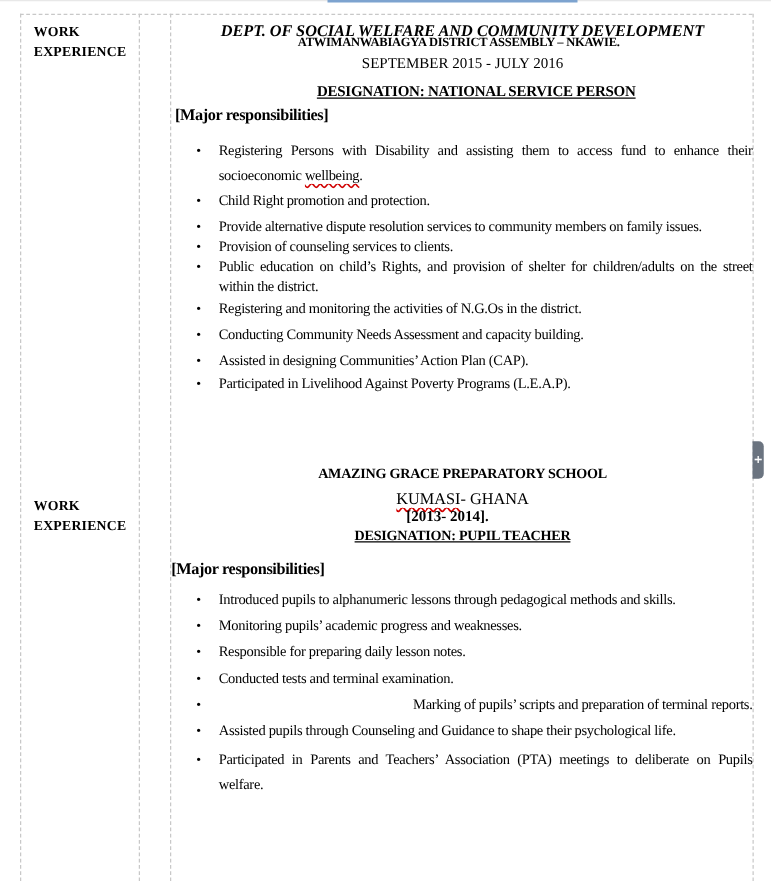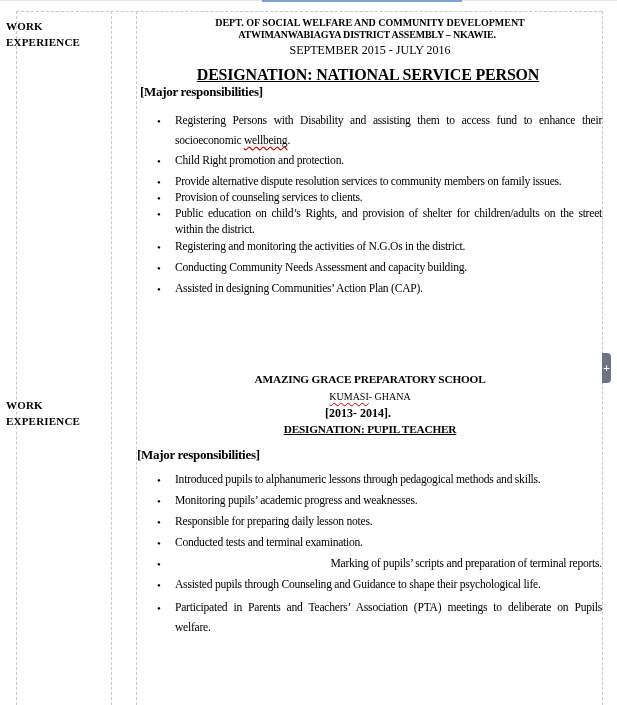--- a/index.html
+++ b/index.html
@@ -12,7 +12,7 @@
   .topaccent { position:absolute; left:262px; top:0; width:200px; height:2px; background:#7da3cf; }
   .vline { position:absolute; top:11px; bottom:0; width:0; border-left:1px dashed #c8c8c8; }
   .hline { position:absolute; left:16px; width:586px; top:11px; height:0; border-top:1px dashed #c8c8c8; }
-  .label { position:absolute; left:6px; font-weight:bold; font-size:11px; line-height:16px; letter-spacing:0.2px; }
+  .label { position:absolute; left:27px; font-weight:bold; font-size:11px; line-height:16px; letter-spacing:0.2px; }
   .center-line { position:absolute; text-align:center; white-space:nowrap; }
   .bold { font-weight:bold; }
   .u { text-decoration:underline; }

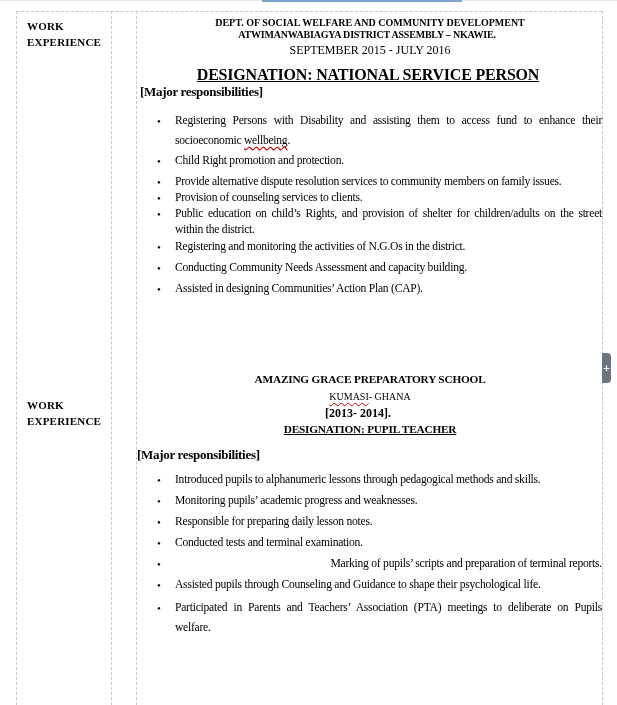--- a/index.html
+++ b/index.html
@@ -49,7 +49,7 @@
     <div>EXPERIENCE</div>
   </div>
 
-  <div class="center-line bold" style="left:137px; width:466px; top:17px; font-size:10px;">DEPT.  OF SOCIAL WELFARE AND COMMUNITY DEVELOPMENT</div>
+  <div class="center-line bold" style="left:137px; width:466px; top:17px; font-size:13px;font-style:italic;">DEPT.  OF SOCIAL WELFARE AND COMMUNITY DEVELOPMENT</div>
   <div class="center-line bold" style="left:137px; width:460px; top:29px; font-size:10px; letter-spacing:-0.2px;">ATWIMANWABIAGYA DISTRICT ASSEMBLY – NKAWIE.</div>
   <div class="center-line" style="left:137px; width:466px; top:43px; font-size:12px;">SEPTEMBER 2015 - JULY 2016</div>
   <div class="center-line bold u" style="left:135px; width:466px; top:66px; font-size:16px; letter-spacing:-0.2px;">DESIGNATION: NATIONAL SERVICE PERSON</div>

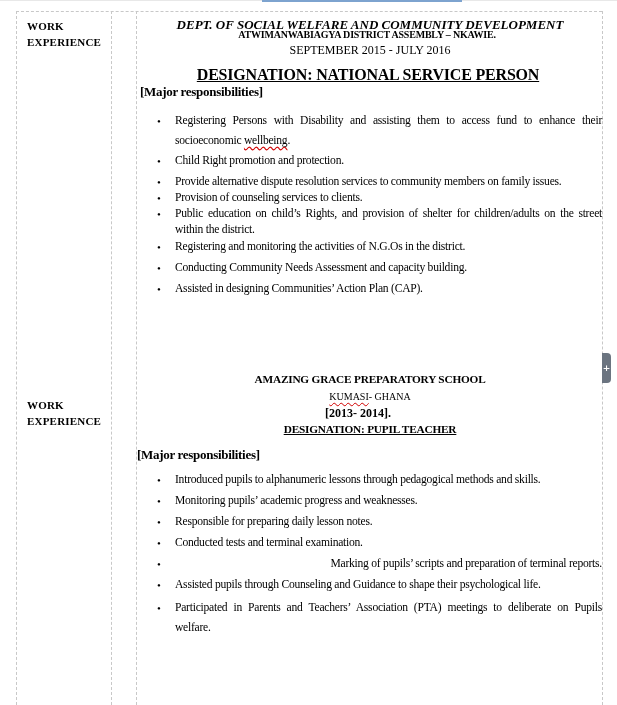--- a/index.html
+++ b/index.html
@@ -52,7 +52,7 @@
   <div class="center-line bold" style="left:137px; width:466px; top:17px; font-size:13px;font-style:italic;">DEPT.  OF SOCIAL WELFARE AND COMMUNITY DEVELOPMENT</div>
   <div class="center-line bold" style="left:137px; width:460px; top:29px; font-size:10px; letter-spacing:-0.2px;">ATWIMANWABIAGYA DISTRICT ASSEMBLY – NKAWIE.</div>
   <div class="center-line" style="left:137px; width:466px; top:43px; font-size:12px;">SEPTEMBER 2015 - JULY 2016</div>
-  <div class="center-line bold u" style="left:135px; width:466px; top:66px; font-size:16px; letter-spacing:-0.2px;">DESIGNATION: NATIONAL SERVICE PERSON</div>
+  <div class="center-line bold u" style="left:148px; width:466px; top:66px; font-size:12px; letter-spacing:-0.2px;">DESIGNATION: NATIONAL SERVICE PERSON</div>
   <div class="resp" style="left:140px; top:84px;">[Major responsibilities]</div>
 
   <ul class="bl" style="left:158px; top:111px; width:444px;">

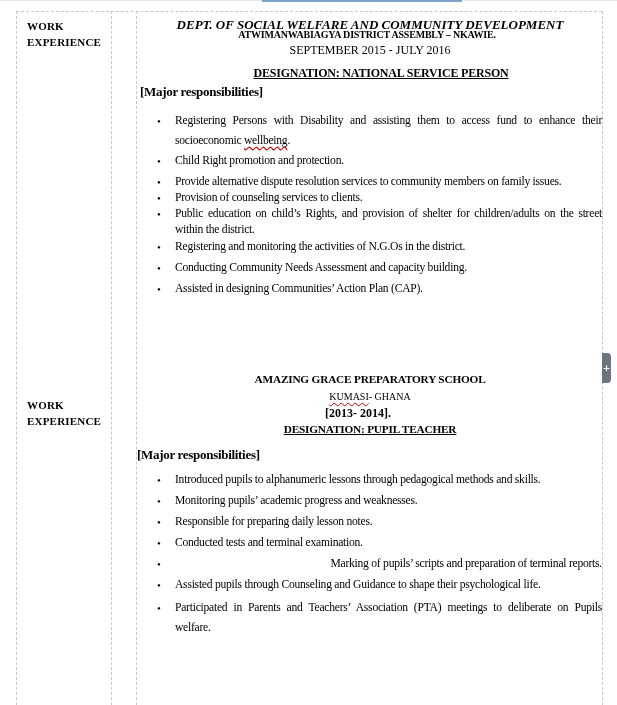--- a/index.html
+++ b/index.html
@@ -64,6 +64,7 @@
     <li style="line-height:16px; margin-bottom:5px;">Registering and monitoring the activities of N.G.Os in the district.</li>
     <li style="line-height:16px; margin-bottom:5px;">Conducting Community Needs Assessment and capacity building.</li>
     <li style="line-height:16px; margin-bottom:2px;">Assisted in designing Communities’ Action Plan (CAP).</li>
+    <li style="line-height:16px;">Participated in Livelihood Against Poverty Programs (L.E.A.P).</li>
   </ul>
 </div>
 

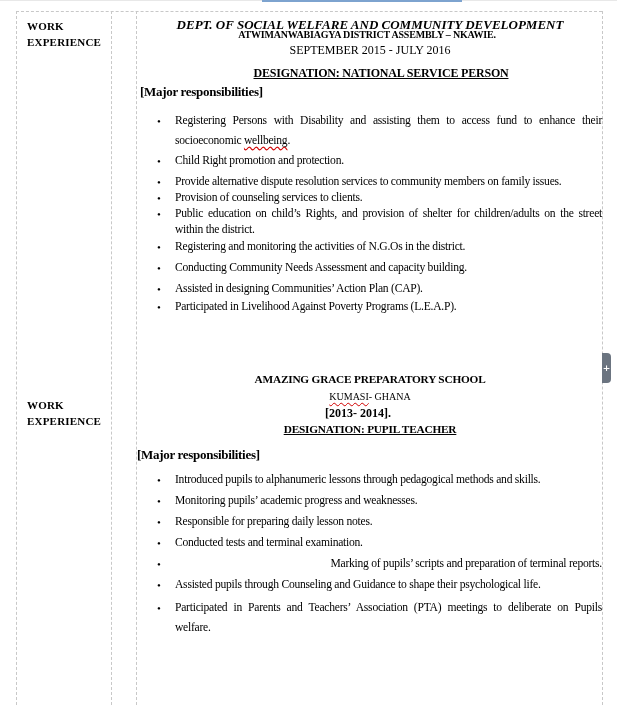--- a/index.html
+++ b/index.html
@@ -75,7 +75,7 @@
   </div>
 
   <div class="center-line bold" style="left:137px; width:466px; top:373px; font-size:11.3px; letter-spacing:-0.2px;">AMAZING GRACE PREPARATORY SCHOOL</div>
-  <div class="center-line" style="left:137px; width:466px; top:391px; font-size:10px;"><span class="squig">KUMASI</span><span>- GHANA</span></div>
+  <div class="center-line" style="left:137px; width:466px; top:391px; font-size:13px;"><span class="squig">KUMASI</span><span>- GHANA</span></div>
   <div class="center-line bold" style="left:125px; width:466px; top:406px; font-size:12px;">[2013- 2014].</div>
   <div class="center-line bold u" style="left:137px; width:466px; top:423px; font-size:11.3px; letter-spacing:-0.2px;">DESIGNATION: PUPIL TEACHER</div>
   <div class="resp" style="left:137px; top:447px;">[Major responsibilities]</div>

